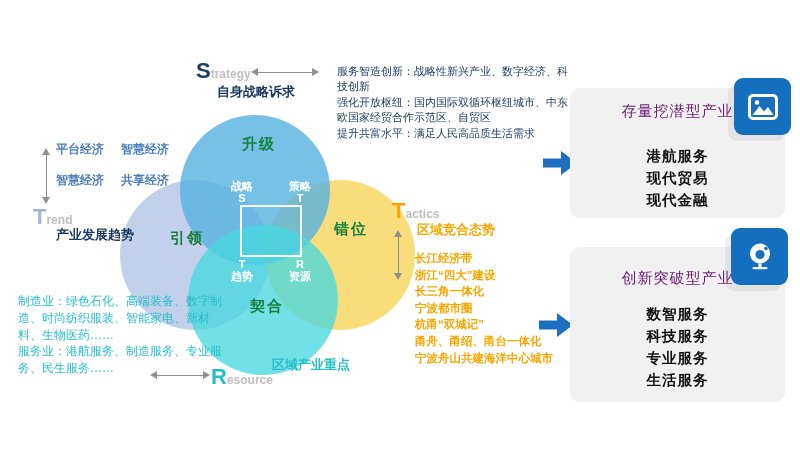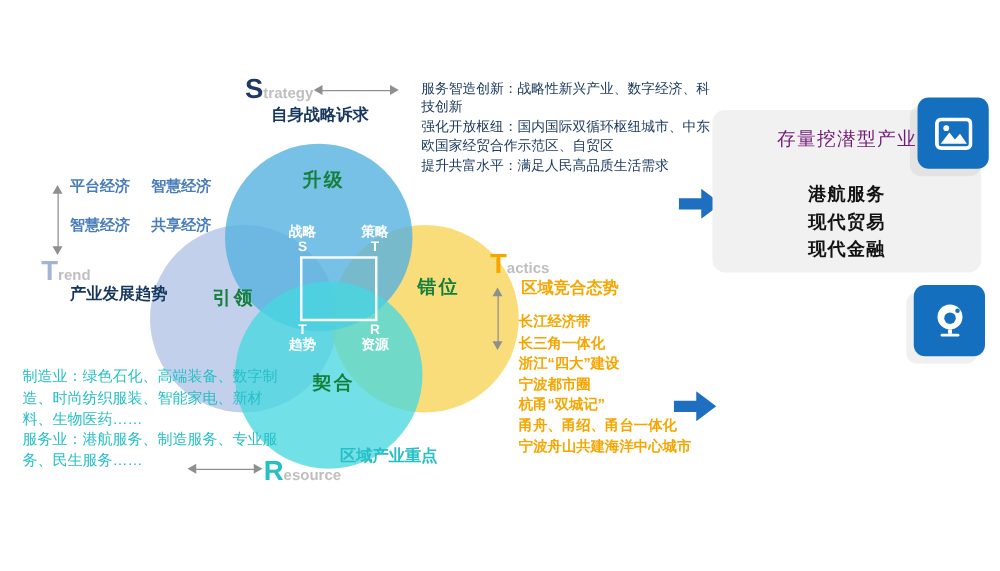--- a/index.html
+++ b/index.html
@@ -180,6 +180,15 @@
     </svg>
   </div>
 
+  <div class="panel p2">
+    <div class="panel-title">创新突破型产业</div>
+    <div class="items">
+      <div class="panel-item">数智服务</div>
+      <div class="panel-item">科技服务</div>
+      <div class="panel-item">专业服务</div>
+      <div class="panel-item">生活服务</div>
+    </div>
+  </div>
   <div class="icon-square" style="left:731px;top:228px;">
     <svg width="32" height="32" viewBox="0 0 32 32">
       <circle cx="16" cy="12.5" r="10" fill="#fff"></circle>

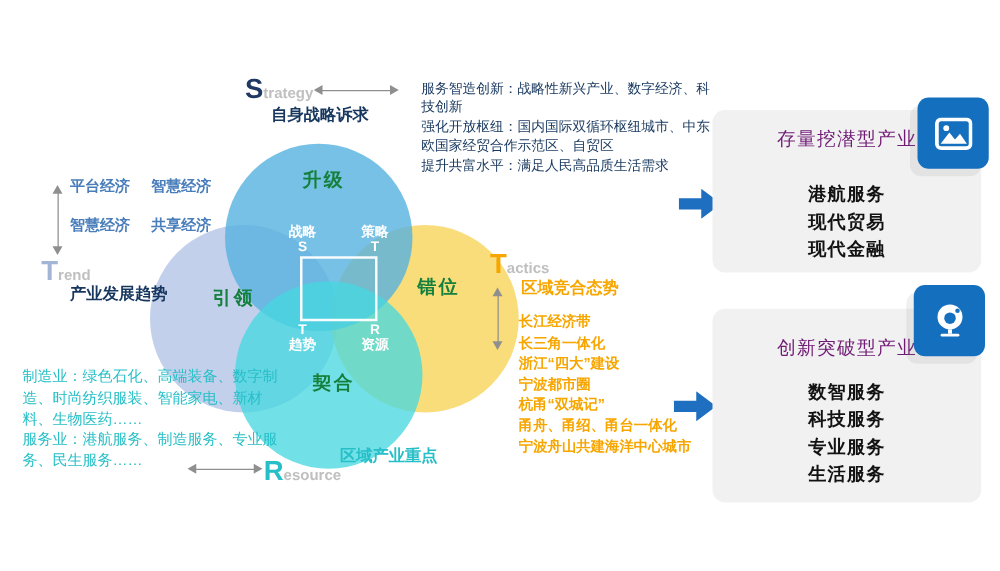--- a/index.html
+++ b/index.html
@@ -145,8 +145,8 @@
   <div class="varrow" style="left:398px;top:232px;height:46px;"></div>
   <div class="tactics-list">
     <div>长江经济带</div>
+    <div>浙江“四大”建设</div>
     <div>长三角一体化</div>
-    <div>浙江“四大”建设</div>
     <div>宁波都市圈</div>
     <div>杭甬“双城记”</div>
     <div>甬舟、甬绍、甬台一体化</div>

